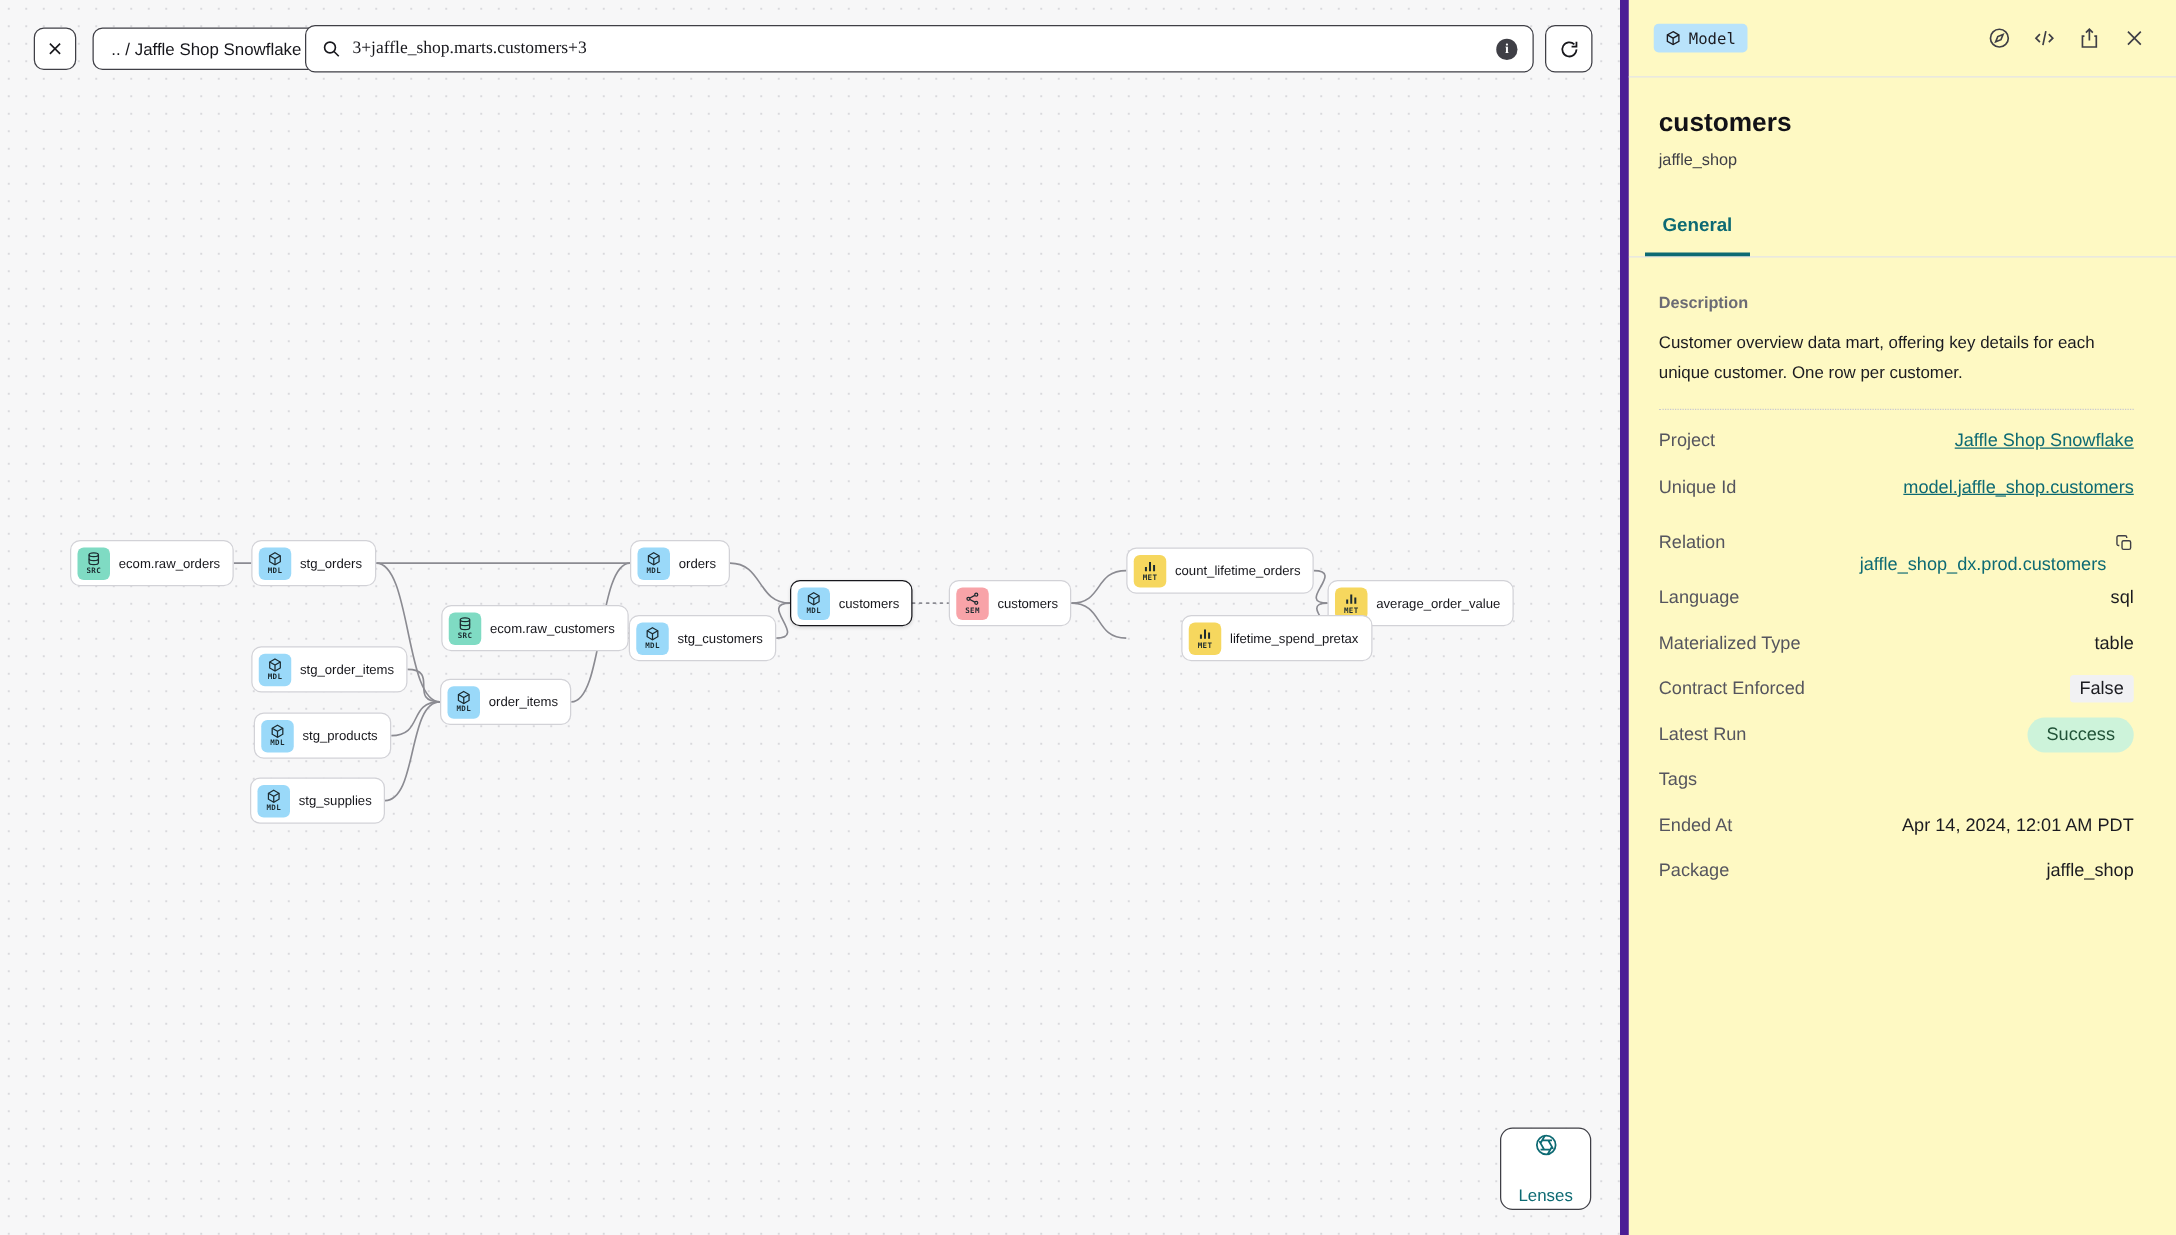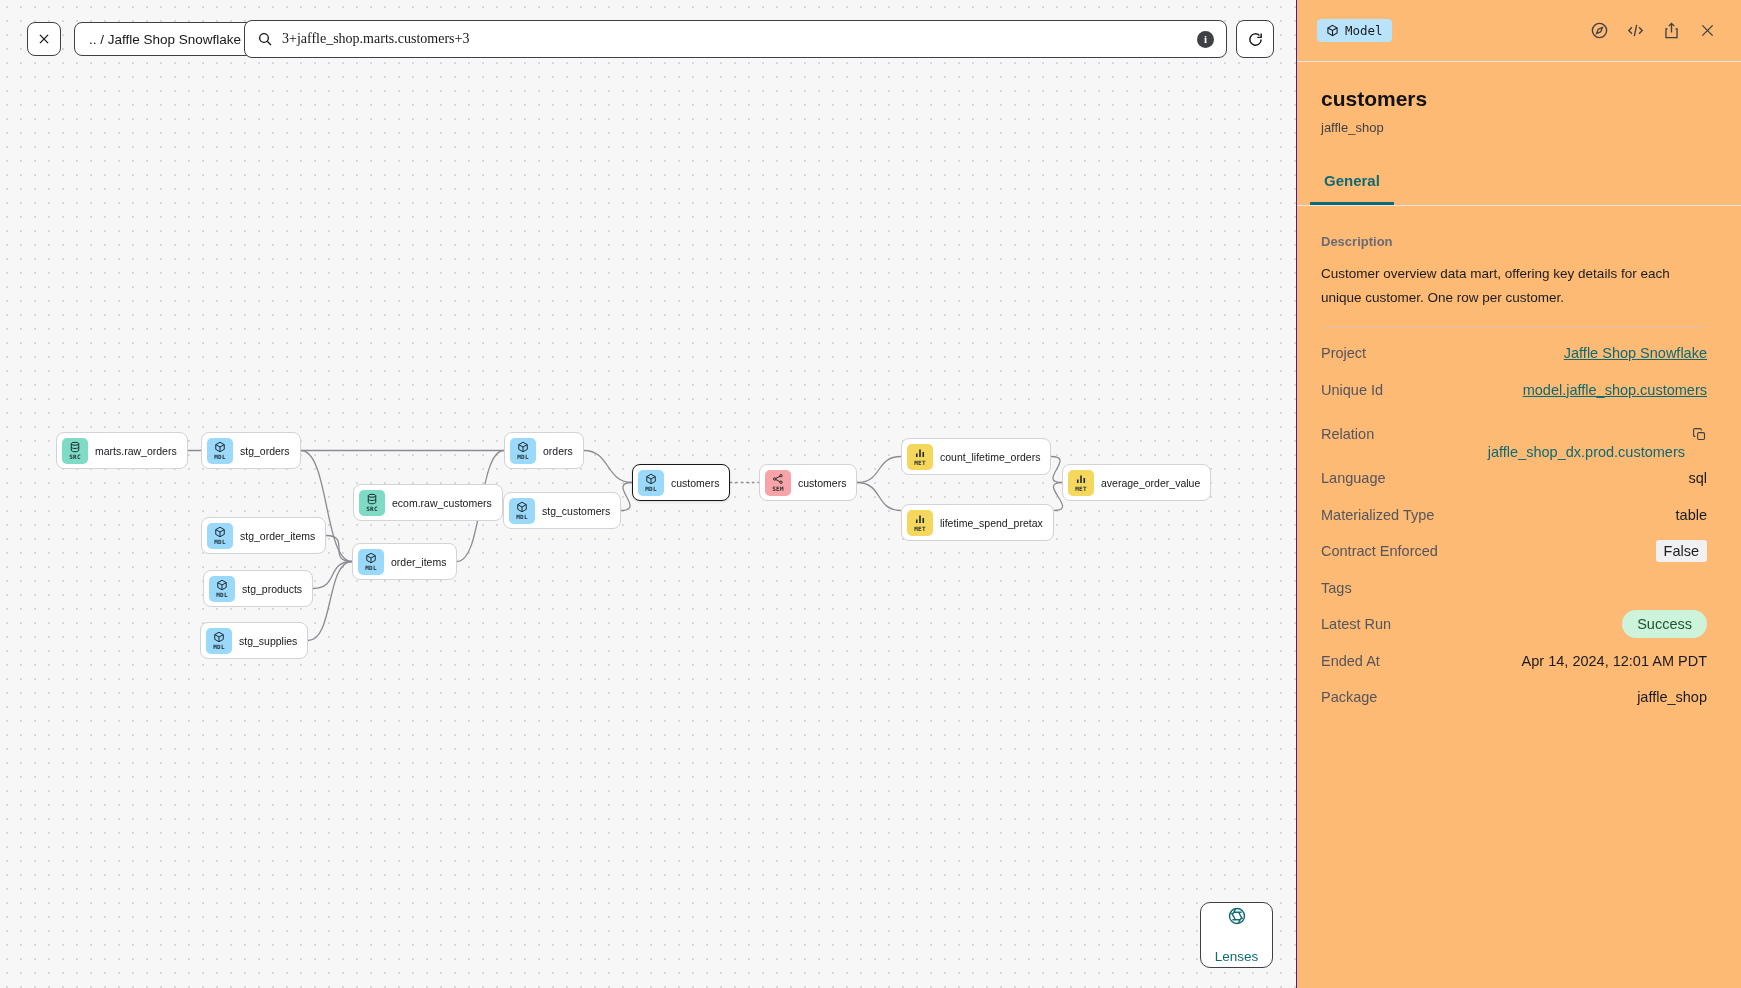--- a/index.html
+++ b/index.html
@@ -55,7 +55,7 @@
   .lenses span { font-size:13.5px; color:#0d6a73; }
 
   
-  .panel { width:445px; height:988px; background:#fdba74; border-left:1px solid #4c1d95;
+  .panel { width:445px; height:988px; background:#fef9c3; border-left:7px solid #4c1d95;
     display:flex; flex-direction:column; }
   .p-head { height:62px; flex:0 0 62px; border-bottom:1px solid #e4e4e7; display:flex;
     align-items:center; padding:0 24px 0 20px; gap:17px; }

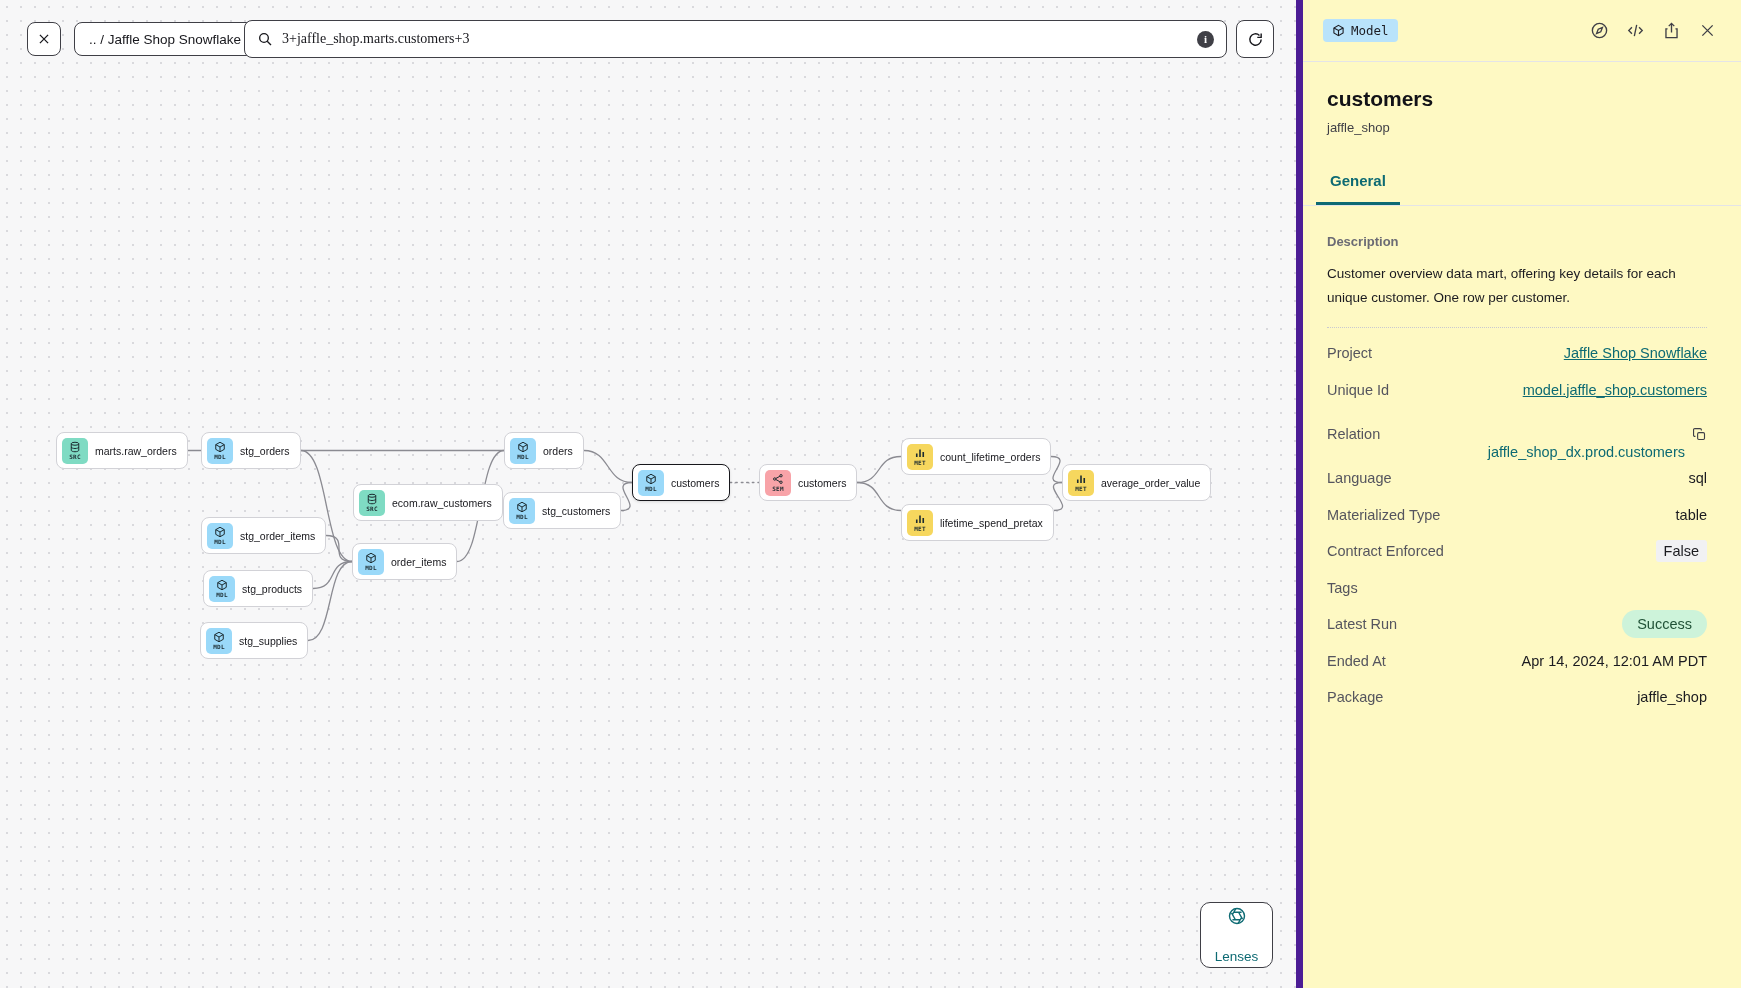--- a/index.html
+++ b/index.html
@@ -121,7 +121,7 @@
             </svg>
             <i>SRC</i>
           </span>
-          <span class="nlabel">marts.raw_orders</span>
+          <span class="nlabel">ecom.raw_orders</span>
         </div>
         <div class="node" style="left: 201px; top: 432px;">
           <span class="nicon bgMDL">

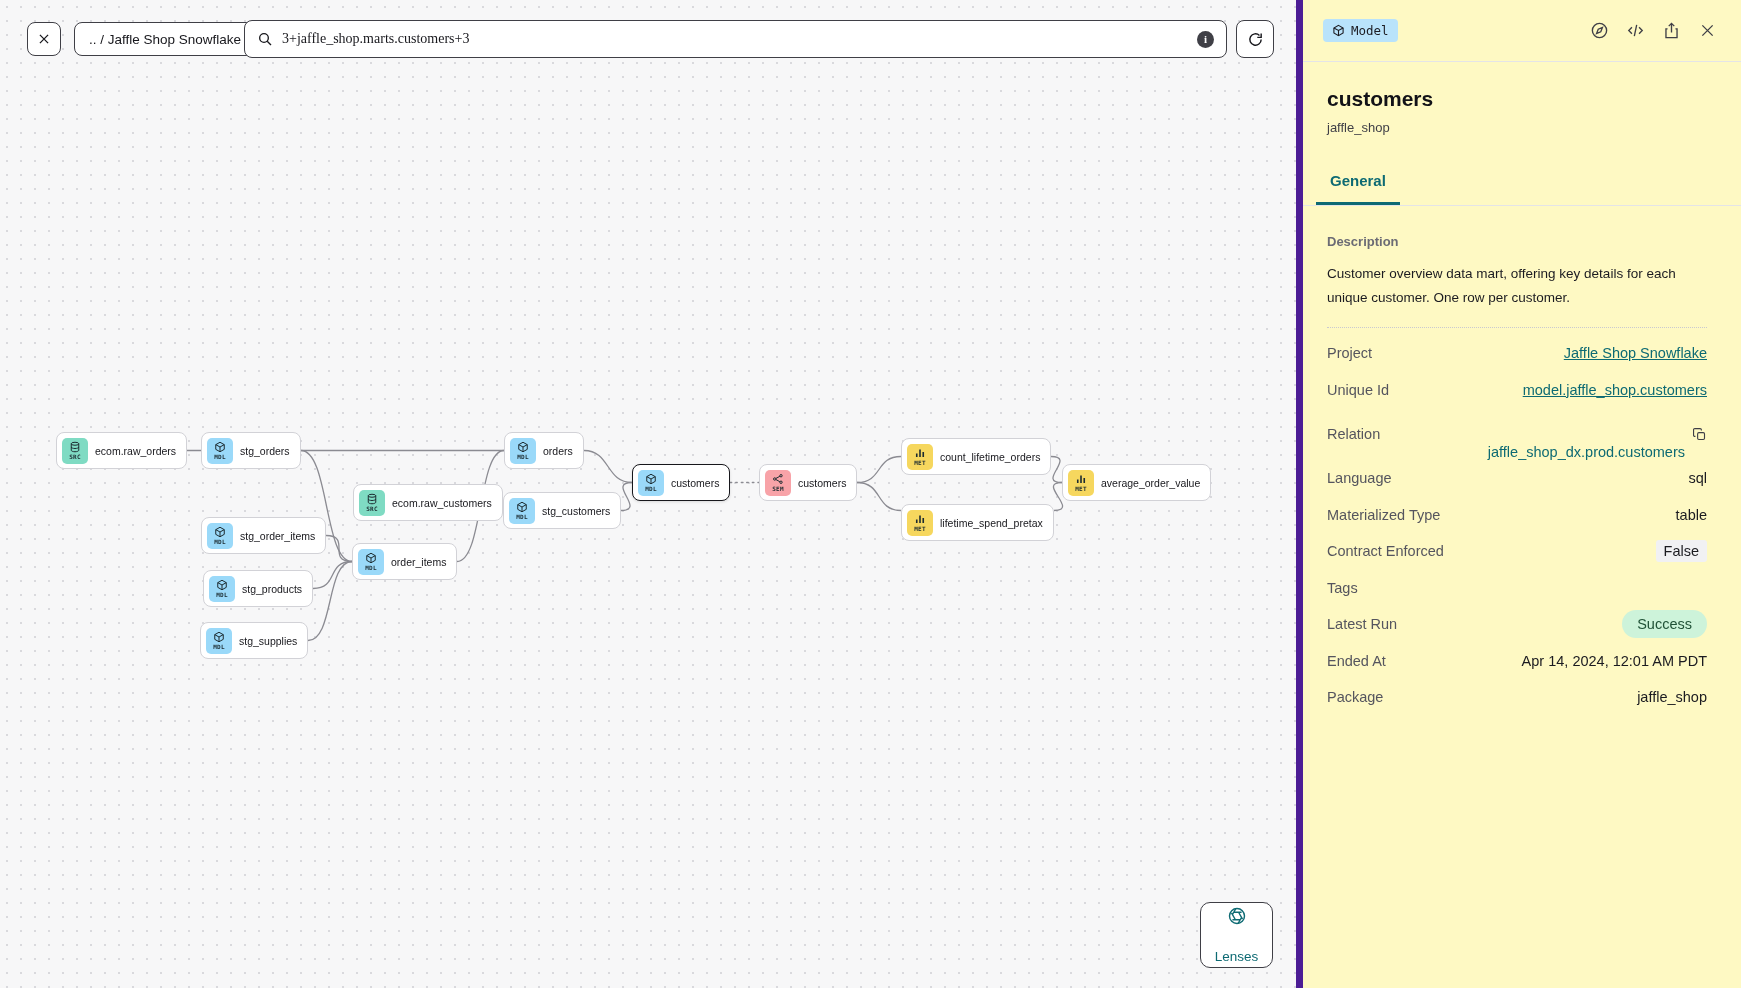--- a/index.html
+++ b/index.html
@@ -204,7 +204,7 @@
           </span>
           <span class="nlabel">stg_customers</span>
         </div>
-        <div class="node" style="left: 901px; top: 492px; margin-top: 12px;">
+        <div class="node" style="left: 945px; top: 492px;">
           <span class="nicon bgMET">
             <svg viewBox="0 0 24 24">
               <path d="M5.5 20v-7M12 20V5M18.5 20v-10" stroke-width="3.2"></path>

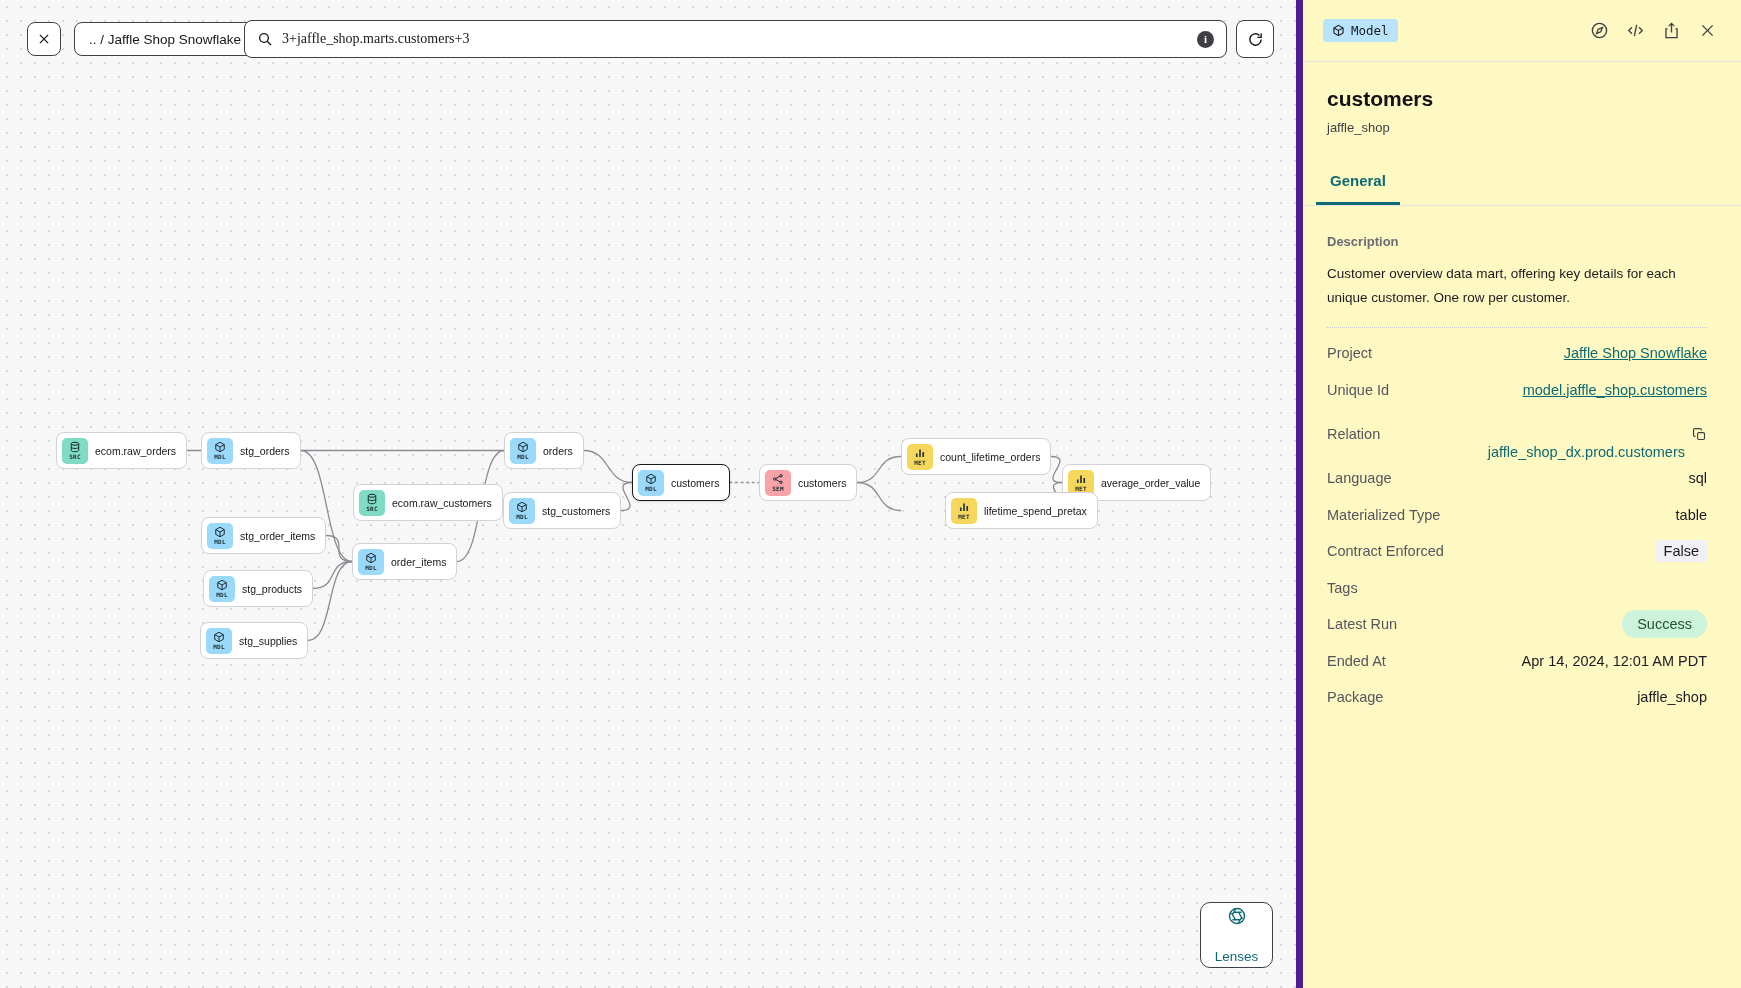--- a/index.html
+++ b/index.html
@@ -374,15 +374,15 @@
             </span>
           </div>
           <div class="row">
+            <span class="lab">Latest Run</span>
+            <span class="val">
+              <span class="v-bgreen">Success</span>
+            </span>
+          </div>
+          <div class="row">
             <span class="lab">Tags</span>
             <span class="val">
               <span class="v-plain"></span>
-            </span>
-          </div>
-          <div class="row">
-            <span class="lab">Latest Run</span>
-            <span class="val">
-              <span class="v-bgreen">Success</span>
             </span>
           </div>
           <div class="row">

